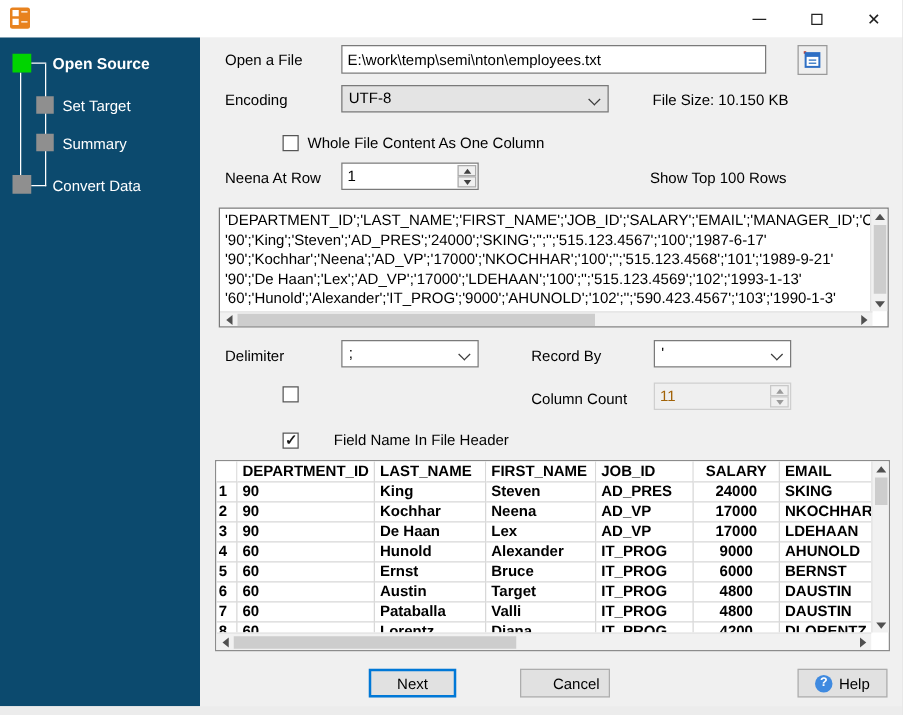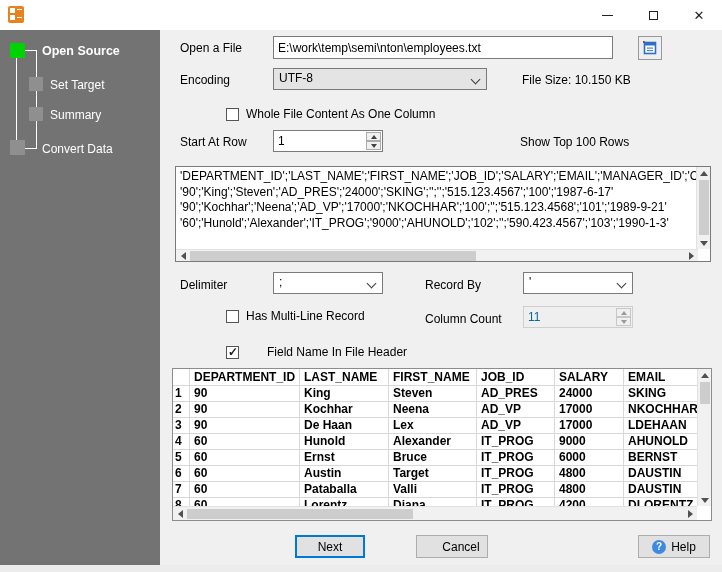--- a/index.html
+++ b/index.html
@@ -18,7 +18,7 @@
   .glyph-close { font-size:13px; line-height:13px; color:#222; }
 
   
-  .sidebar { position:absolute; left:0; top:30px; width:160px; height:535px; background:#737373; color:#fff;text-decoration:underline; }
+  .sidebar { position:absolute; left:0; top:30px; width:160px; height:535px; background:#0c4a6e; color:#fff;text-decoration:underline; }
   .sq { position:absolute; }
   .sq-active { background:#00d400; width:15px; height:15px; }
   .sq-pending { background:#8f8f8f; }

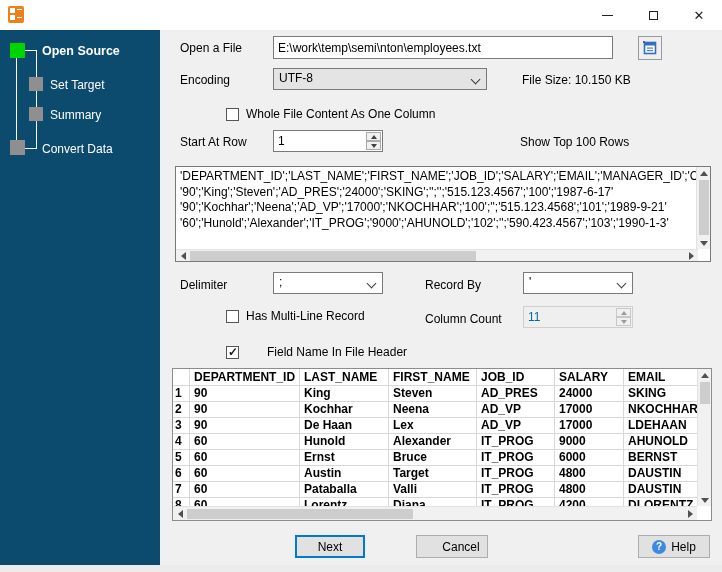--- a/index.html
+++ b/index.html
@@ -156,7 +156,7 @@
       <span>Whole File Content As One Column</span>
     </div>
 
-    <div class="lbl" style="left:20px;top:105px;">Start At Row</div>
+    <div class="lbl" style="left:20px;top:105px;">Neena At Row</div>
     <div class="spinner" style="left:113px;top:100px;width:110px;">
       <input value="1" style="">
       <div class="spin-btns">

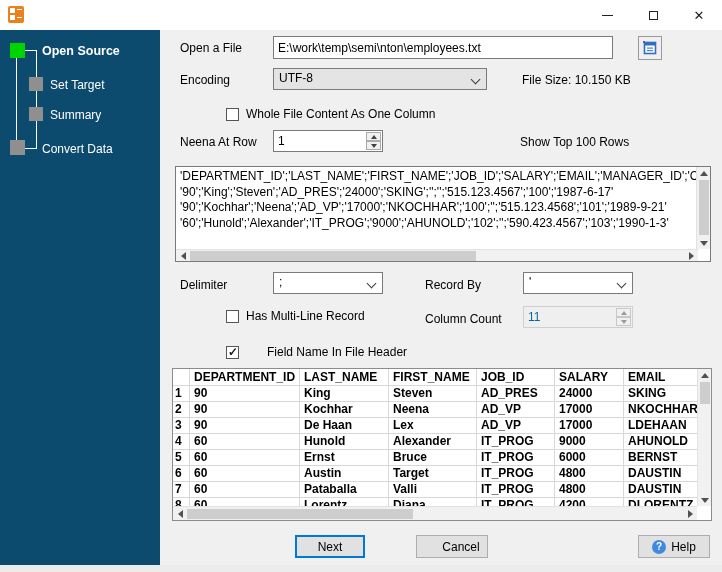--- a/index.html
+++ b/index.html
@@ -175,6 +175,7 @@
         <div class="pline">'DEPARTMENT_ID';'LAST_NAME';'FIRST_NAME';'JOB_ID';'SALARY';'EMAIL';'MANAGER_ID';'COMM</div>
         <div class="pline">'90';'King';'Steven';'AD_PRES';'24000';'SKING';'';'';'515.123.4567';'100';'1987-6-17'</div>
         <div class="pline">'90';'Kochhar';'Neena';'AD_VP';'17000';'NKOCHHAR';'100';'';'515.123.4568';'101';'1989-9-21'</div>
+        <div class="pline">'90';'De Haan';'Lex';'AD_VP';'17000';'LDEHAAN';'100';'';'515.123.4569';'102';'1993-1-13'</div>
         <div class="pline">'60';'Hunold';'Alexander';'IT_PROG';'9000';'AHUNOLD';'102';'';'590.423.4567';'103';'1990-1-3'</div>
       </div>
       <div class="vsb" style="height:82px;">

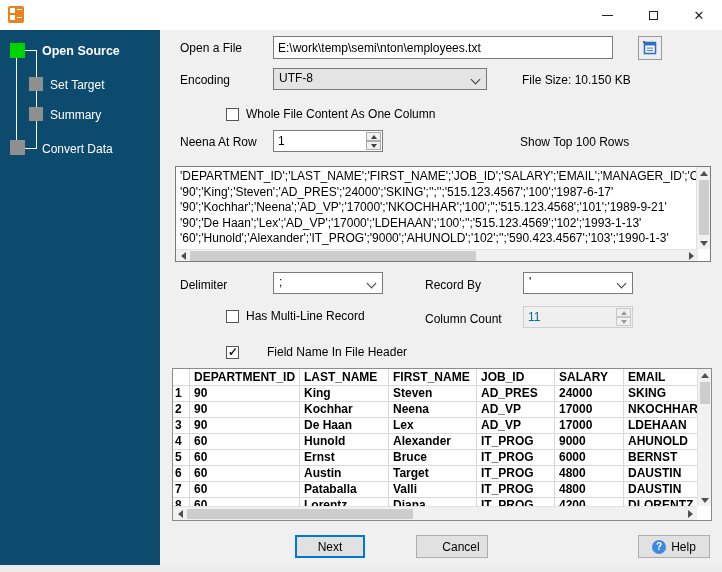--- a/index.html
+++ b/index.html
@@ -211,7 +211,6 @@
 
     <div class="cbrow" style="left:18px;top:279px;">
       <span class="cb"></span>
-      <span>Has Multi-Line Record</span>
     </div>
     <div class="lbl" style="left:265px;top:282px;">Column Count</div>
     <div class="spinner disabled" style="left:363px;top:276px;width:110px;">

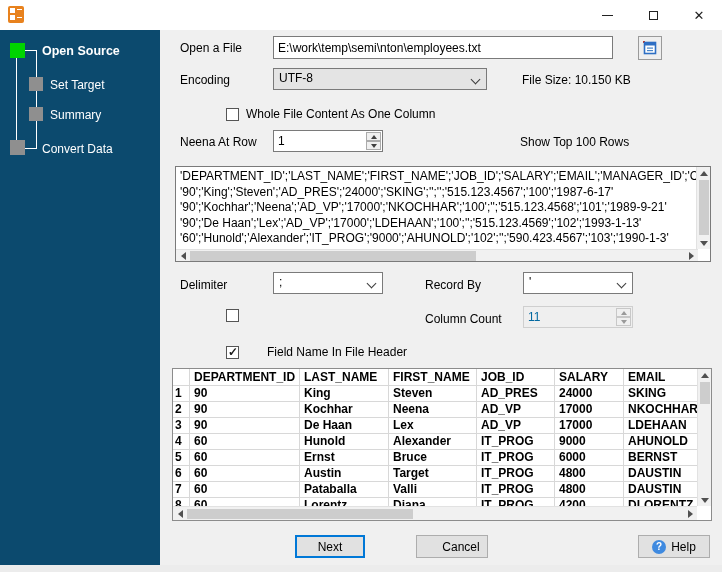--- a/index.html
+++ b/index.html
@@ -44,7 +44,7 @@
   .tri-up { width:0; height:0; border-left:3px solid transparent; border-right:3px solid transparent; border-bottom:4px solid #404040; }
   .tri-down { width:0; height:0; border-left:3px solid transparent; border-right:3px solid transparent; border-top:4px solid #404040; }
   .spinner.disabled { border-color:#cfcfcf; background:#efefef; }
-  .spinner.disabled input { color:#0369a1; }
+  .spinner.disabled input { color:#a16207; }
   .spinner.disabled .spin-b { border-color:#c8c8c8; }
   .spinner.disabled .tri-up { border-bottom-color:#9a9a9a; }
   .spinner.disabled .tri-down { border-top-color:#9a9a9a; }

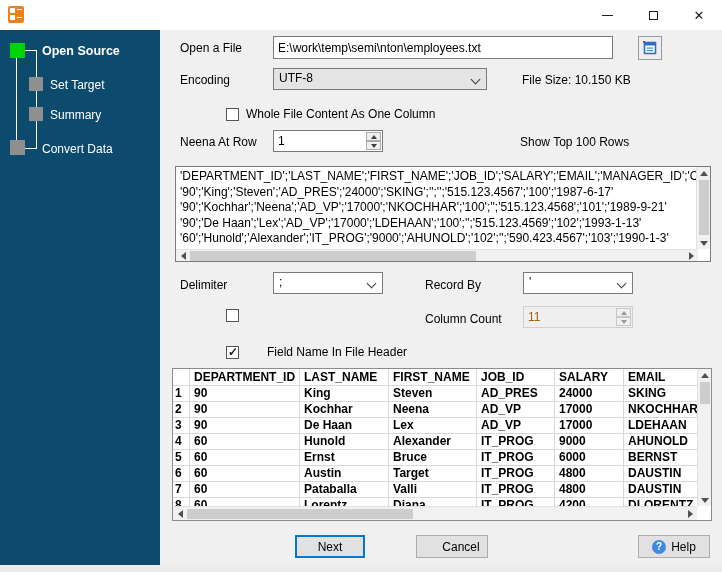--- a/index.html
+++ b/index.html
@@ -75,7 +75,7 @@
   .tcell { border-right:1px solid #d8d8d8; border-bottom:1px solid #d8d8d8; padding:0 4px; height:16px; line-height:15px; font-size:12px; white-space:nowrap; overflow:hidden; flex:none; }
   .thead .tcell { height:17px; line-height:16px; background:#fff; }
   .cnum { width:17px; padding:0 2px; }
-  .c0 { width:110px; } .c1 { width:89px; } .c2 { width:88px; } .c3 { width:78px; } .c4 { width:69px; } .c5 { width:75px; border-right:none; }
+  .c0 { width:110px; } .c1 { width:89px; } .c2 { width:88px; } .c3 { width:78px; } .c4 { width:69px;text-align:center; } .c5 { width:75px; border-right:none; }
 
   
   .btn { position:absolute; top:505px; height:23px; background:#e1e1e1; border:1px solid #adadad; font-family:"Liberation Sans",sans-serif; font-size:12px; display:flex; align-items:center; justify-content:center; gap:5px; }

